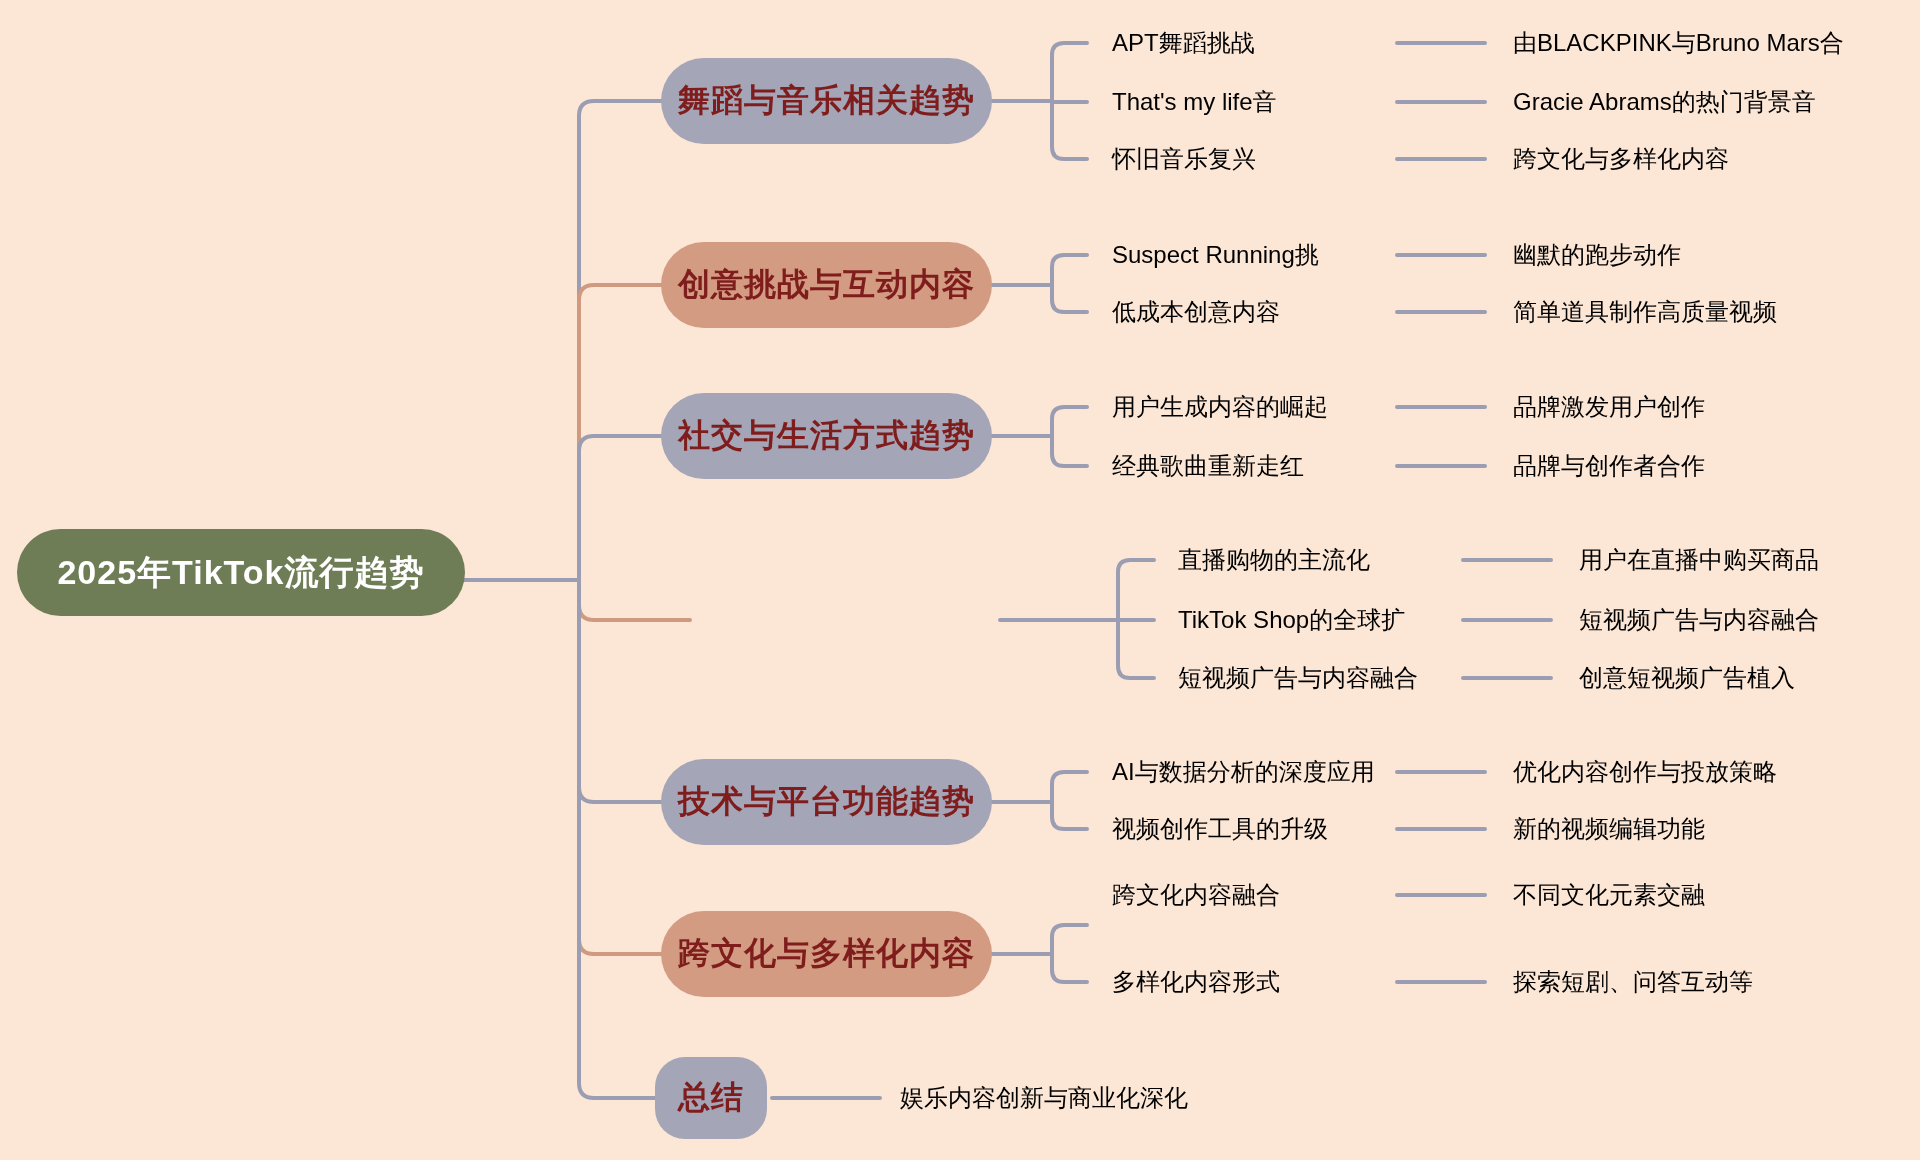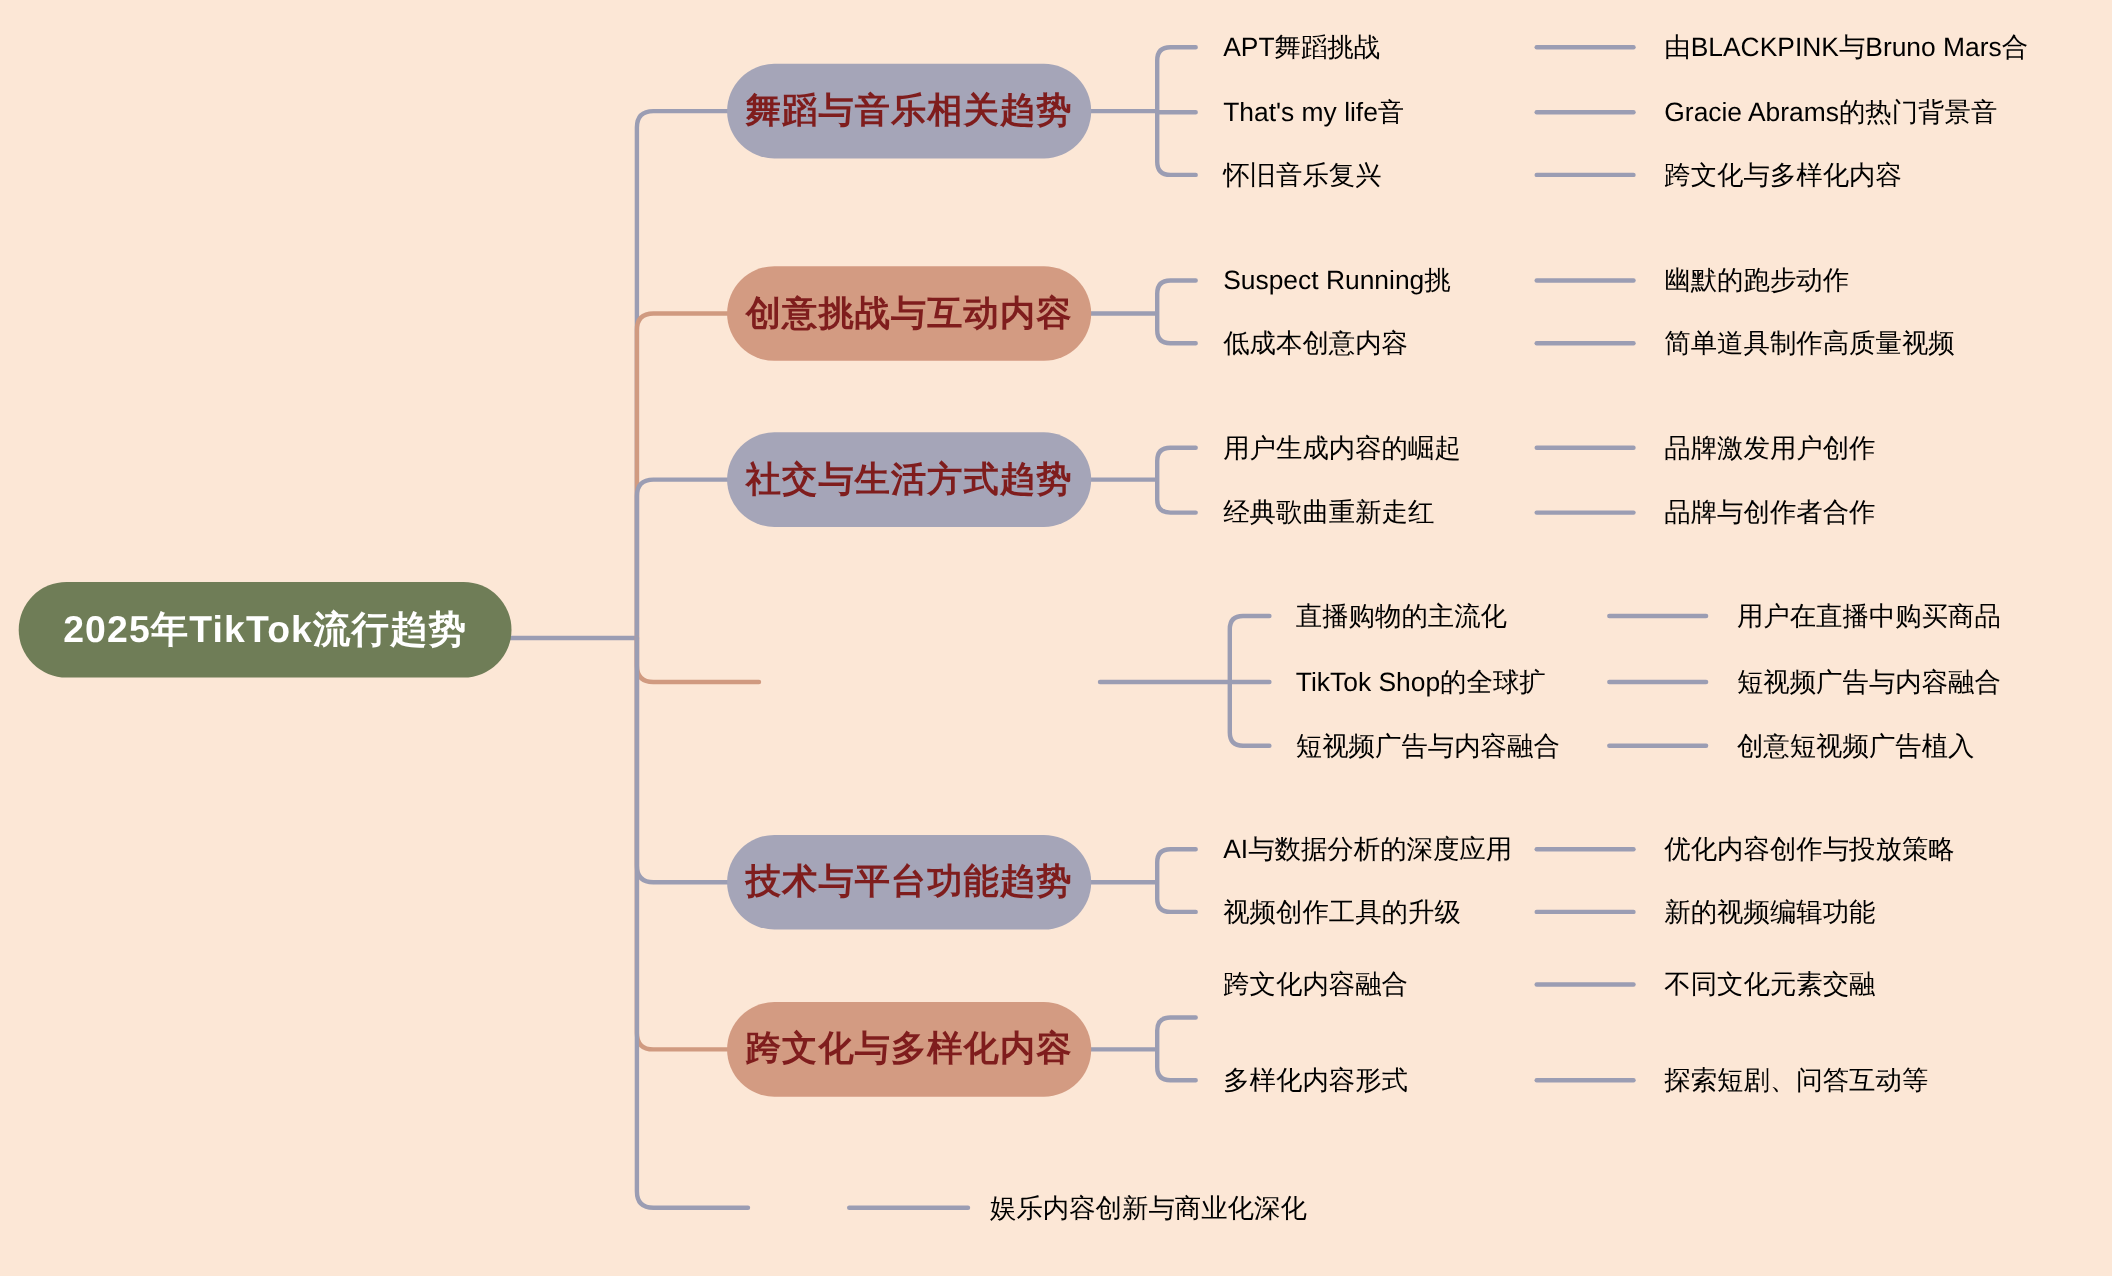--- a/index.html
+++ b/index.html
@@ -123,6 +123,7 @@
   <div class="node branch-pill purple b3">社交与生活方式趋势</div>
   <div class="node branch-pill purple b5">技术与平台功能趋势</div>
   <div class="node branch-pill salmon b6">跨文化与多样化内容</div>
+  <div class="node branch-pill purple b7">总结</div>
 
   <div class="child-row" style="left:1112px; top:20px;">
     <span class="child-label">APT舞蹈挑战</span>

